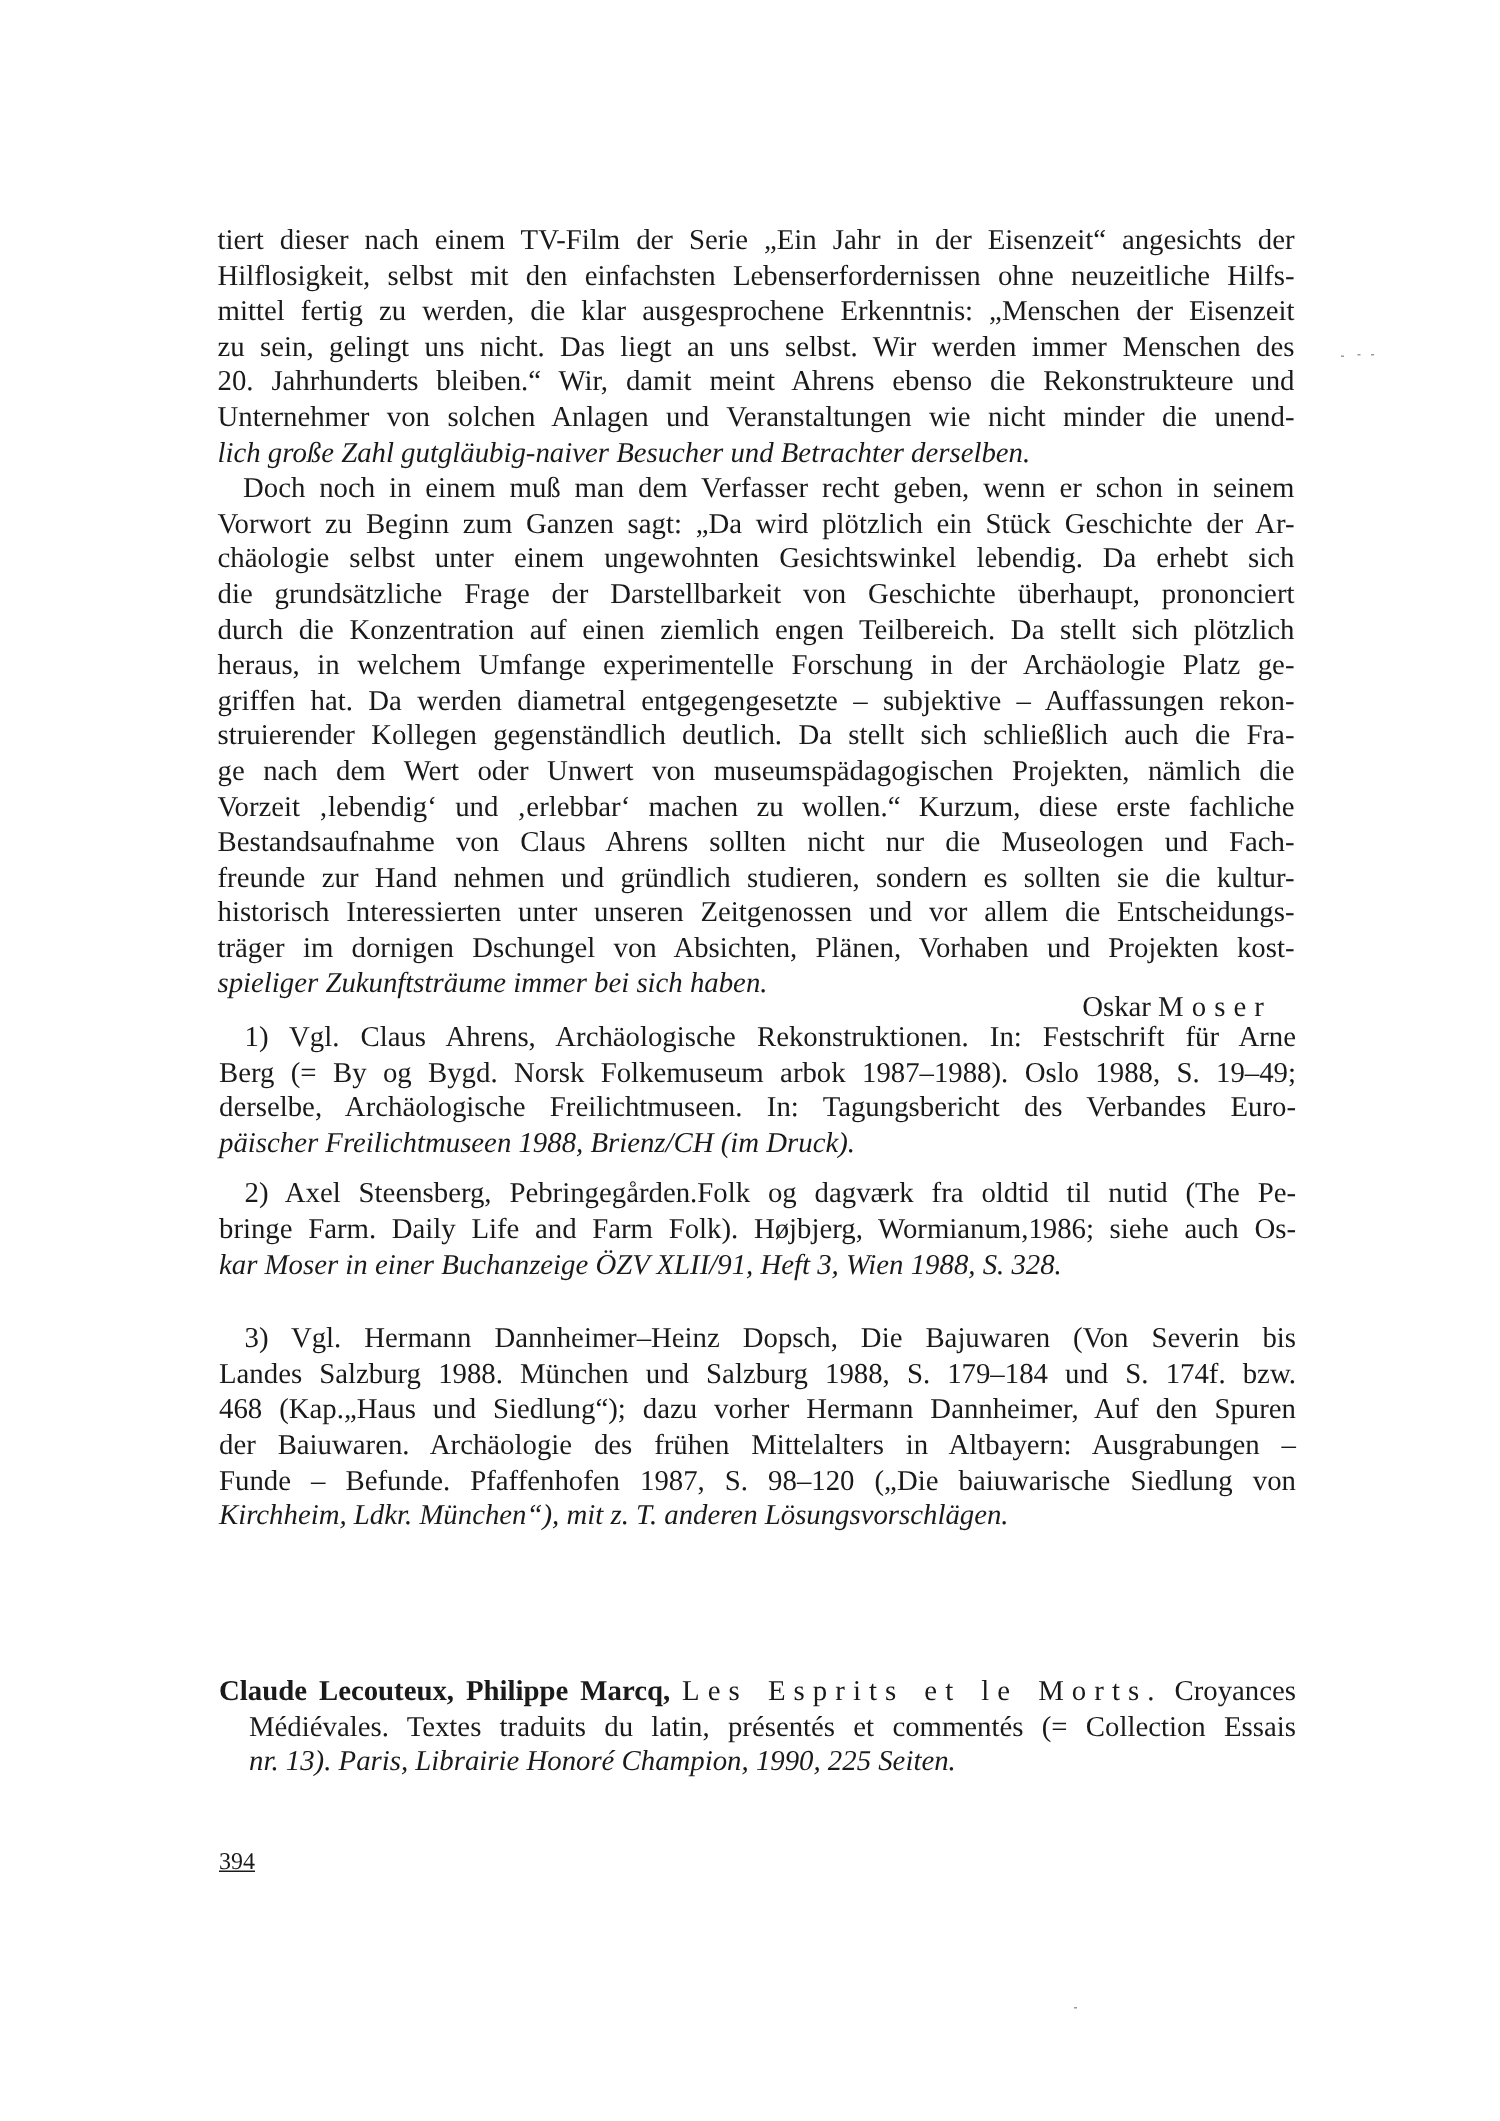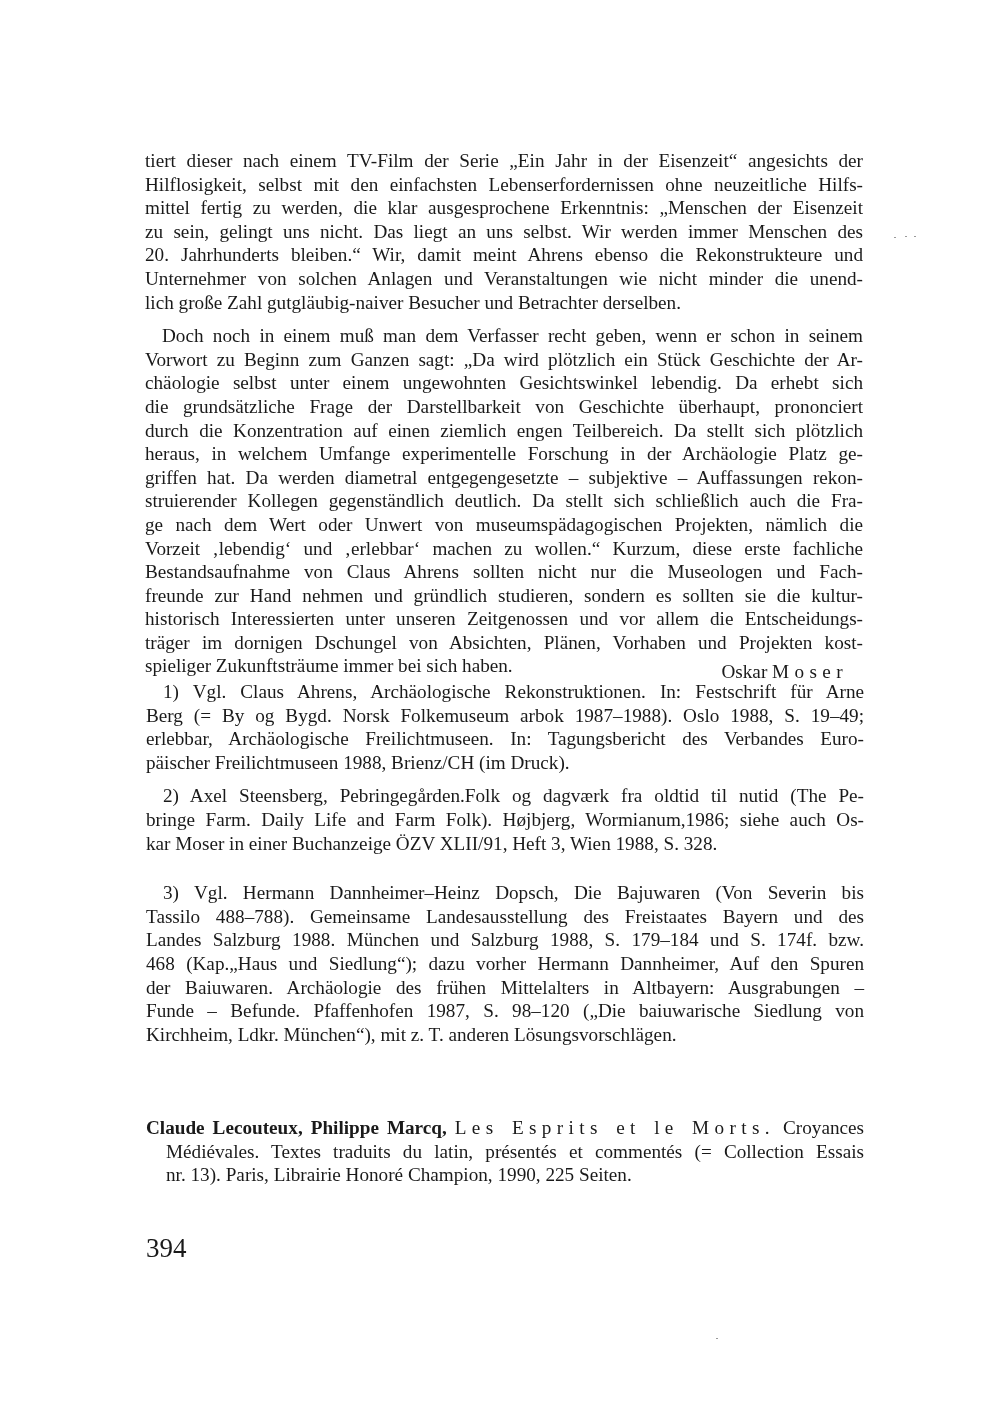--- a/index.html
+++ b/index.html
@@ -14,7 +14,7 @@
       font-size: 19.2px; line-height: 23.6px; height: 23.6px;
       text-align: justify; text-align-last: justify;
     }
-    .line.last { text-align-last: left; }
+    .line.last { text-align-last: left; font-style: italic; }
     .indent { padding-left: 17px; }
     .block { position: absolute; left: 146px; width: 718px; }
     .sig { position: absolute; right: 152px; top: 660px; font-size: 19.2px; line-height: 23.6px; }

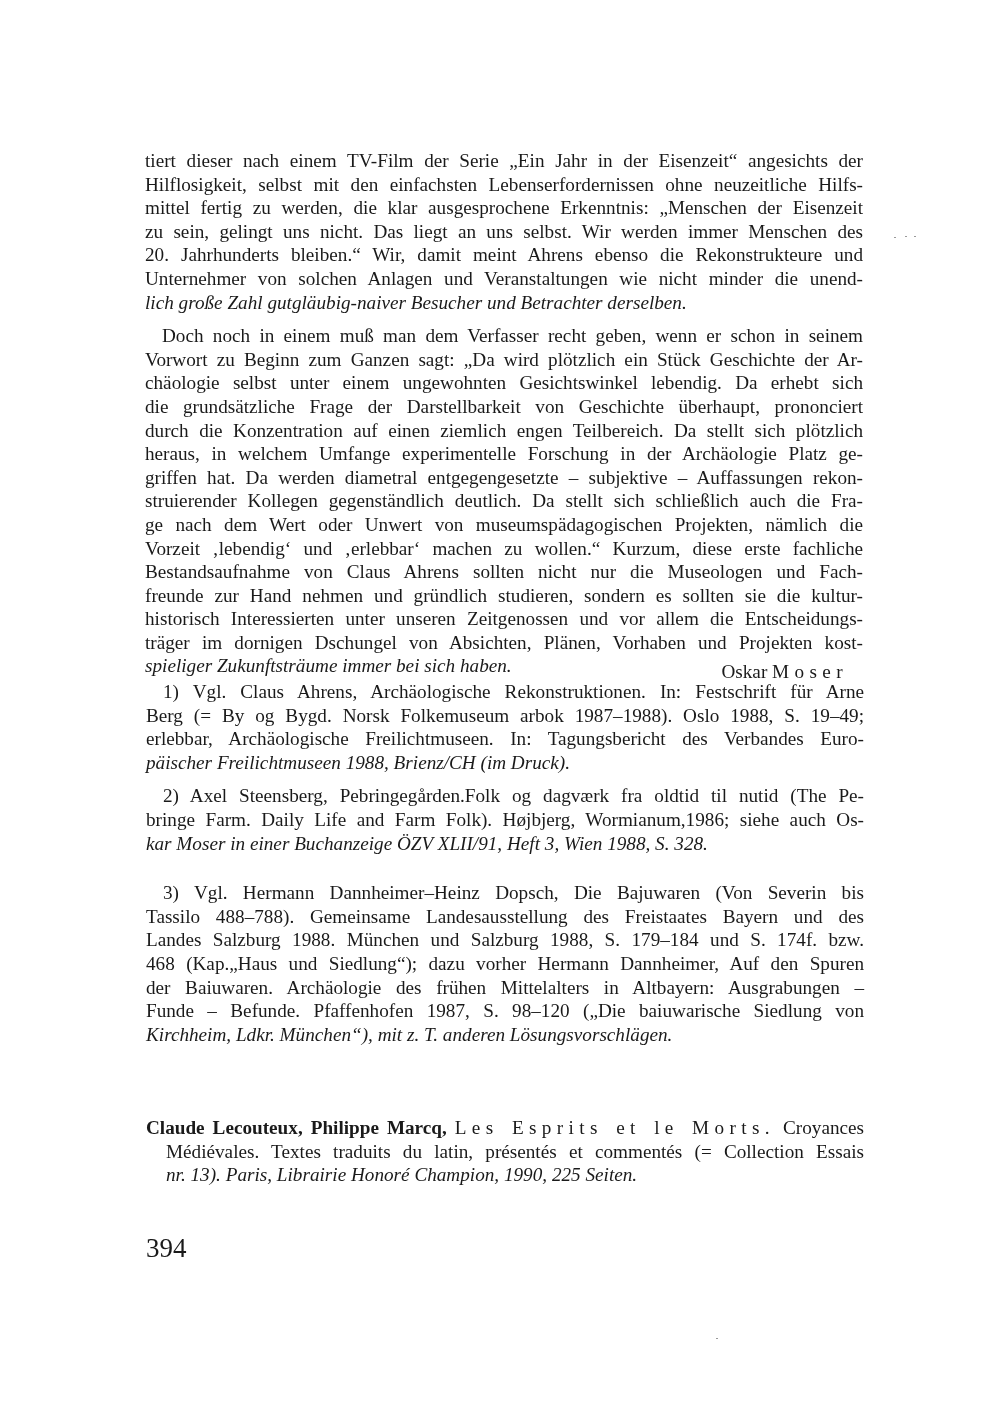--- a/index.html
+++ b/index.html
@@ -37,7 +37,7 @@
     <span class="line">Unternehmer von solchen Anlagen und Veranstaltungen wie nicht minder die unend-</span>
     <span class="line last">lich große Zahl gutgläubig-naiver Besucher und Betrachter derselben.</span>
   </div>
-  <div style="margin-top:10px;">
+  <div style="">
     <span class="line indent">Doch noch in einem muß man dem Verfasser recht geben, wenn er schon in seinem</span>
     <span class="line">Vorwort zu Beginn zum Ganzen sagt: „Da wird plötzlich ein Stück Geschichte der Ar-</span>
     <span class="line">chäologie selbst unter einem ungewohnten Gesichtswinkel lebendig. Da erhebt sich</span>

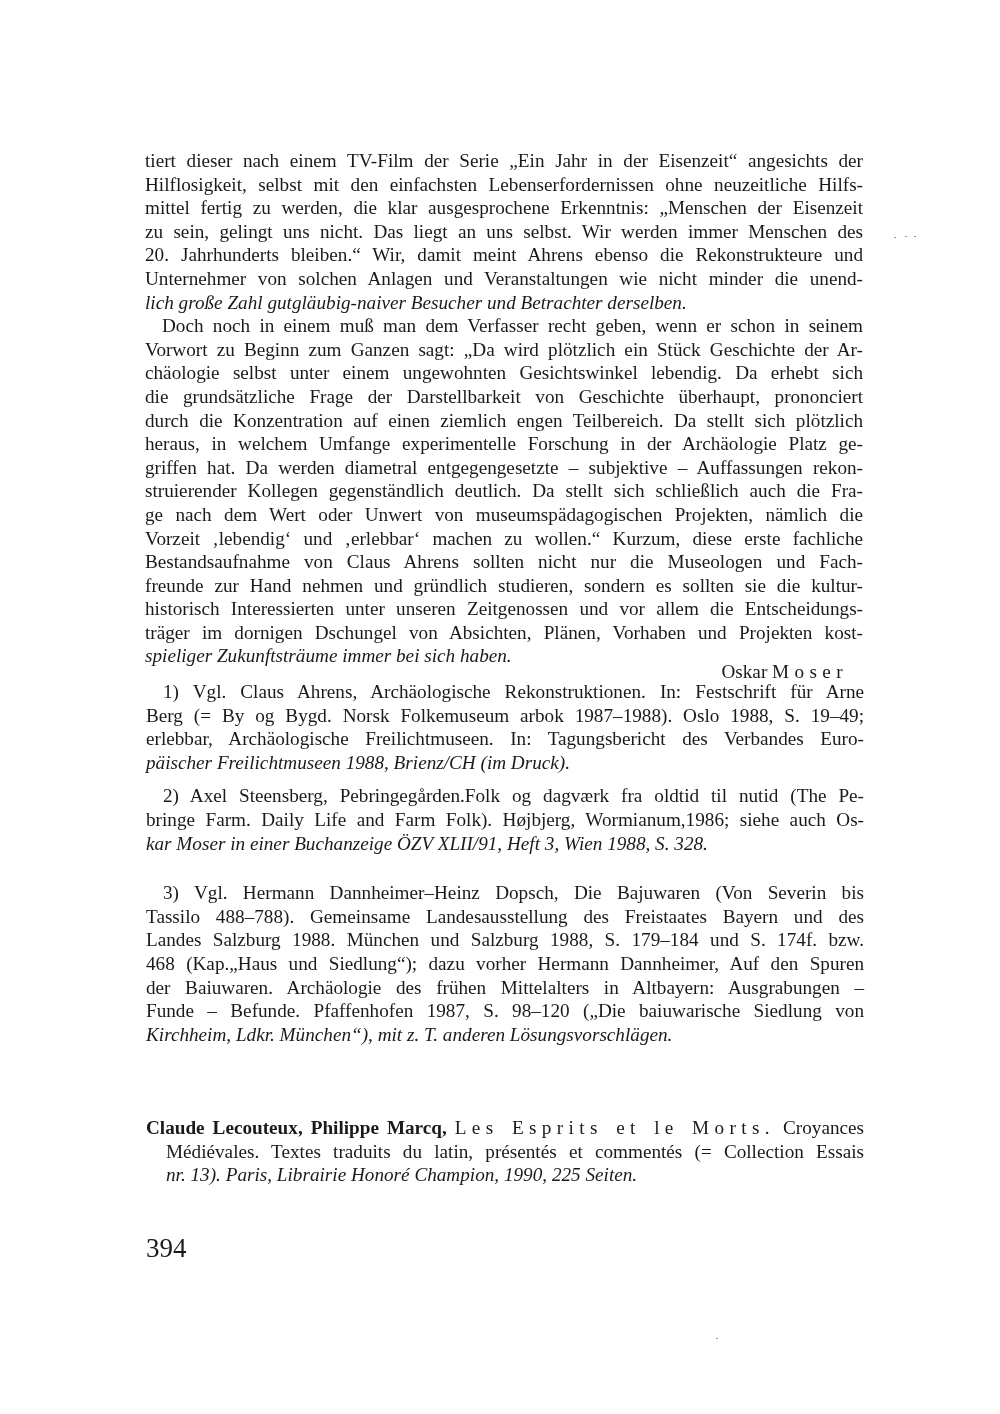--- a/index.html
+++ b/index.html
@@ -65,7 +65,7 @@
   <div>
     <span class="line indent">1) Vgl. Claus Ahrens, Archäologische Rekonstruktionen. In: Festschrift für Arne</span>
     <span class="line">Berg (= By og Bygd. Norsk Folkemuseum arbok 1987–1988). Oslo 1988, S. 19–49;</span>
-    <span class="line">erlebbar, Archäologische Freilichtmuseen. In: Tagungsbericht des Verbandes Euro-</span>
+    <span class="line">derselbe, Archäologische Freilichtmuseen. In: Tagungsbericht des Verbandes Euro-</span>
     <span class="line last">päischer Freilichtmuseen 1988, Brienz/CH (im Druck).</span>
   </div>
   <div style="margin-top:10px;">

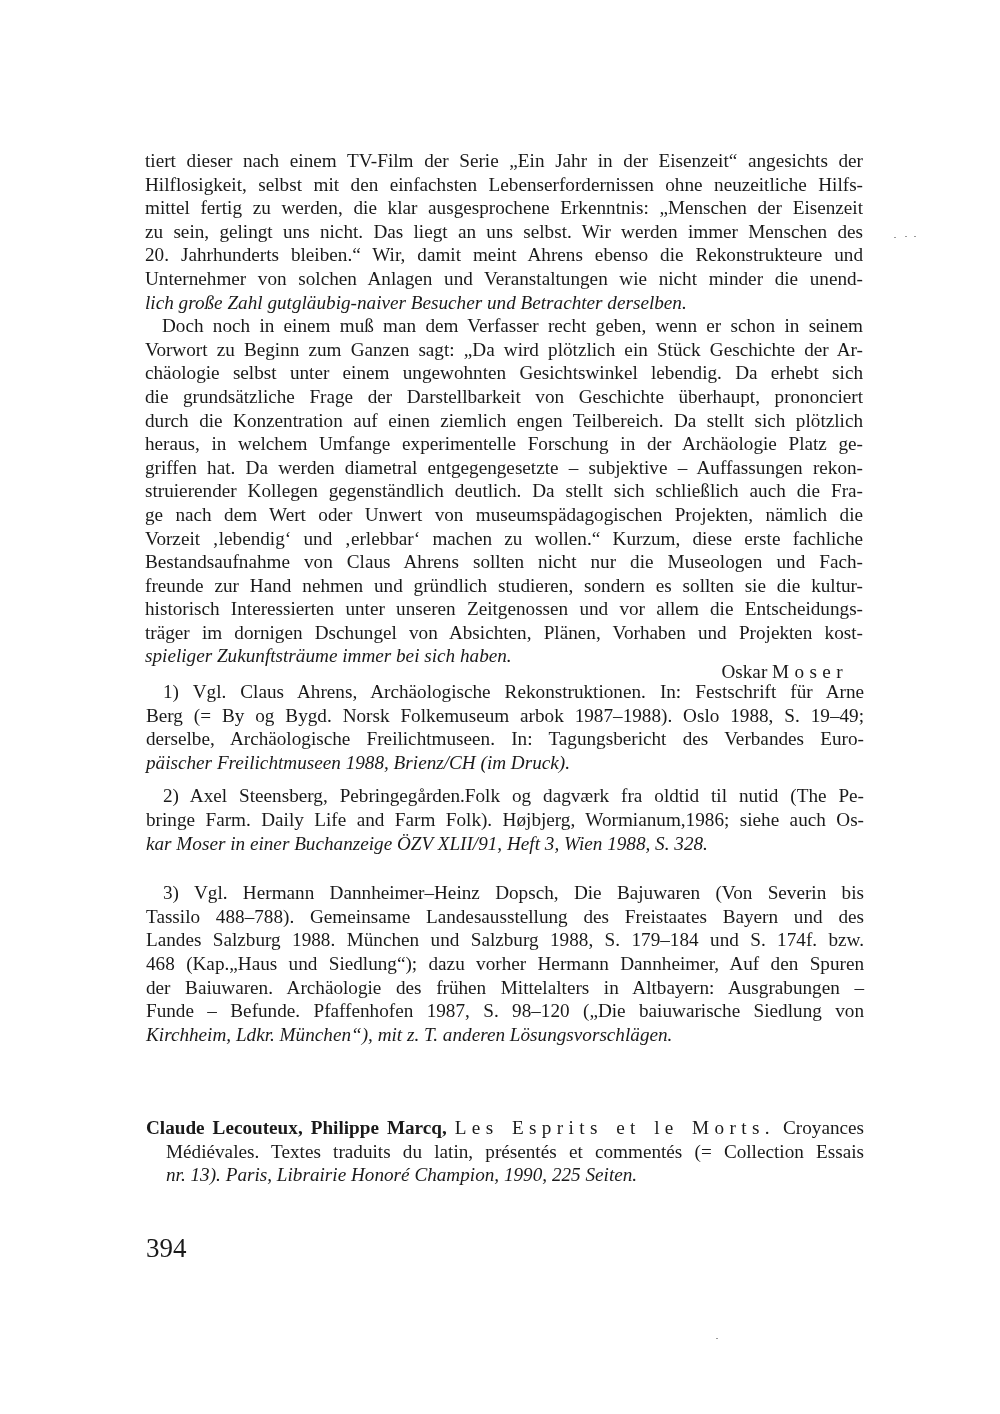--- a/index.html
+++ b/index.html
@@ -75,7 +75,6 @@
   </div>
   <div style="margin-top:26px;">
     <span class="line indent">3) Vgl. Hermann Dannheimer–Heinz Dopsch, Die Bajuwaren (Von Severin bis</span>
-    <span class="line">Tassilo 488–788). Gemeinsame Landesausstellung des Freistaates Bayern und des</span>
     <span class="line">Landes Salzburg 1988. München und Salzburg 1988, S. 179–184 und S. 174f. bzw.</span>
     <span class="line">468 (Kap.„Haus und Siedlung“); dazu vorher Hermann Dannheimer, Auf den Spuren</span>
     <span class="line">der Baiuwaren. Archäologie des frühen Mittelalters in Altbayern: Ausgrabungen –</span>

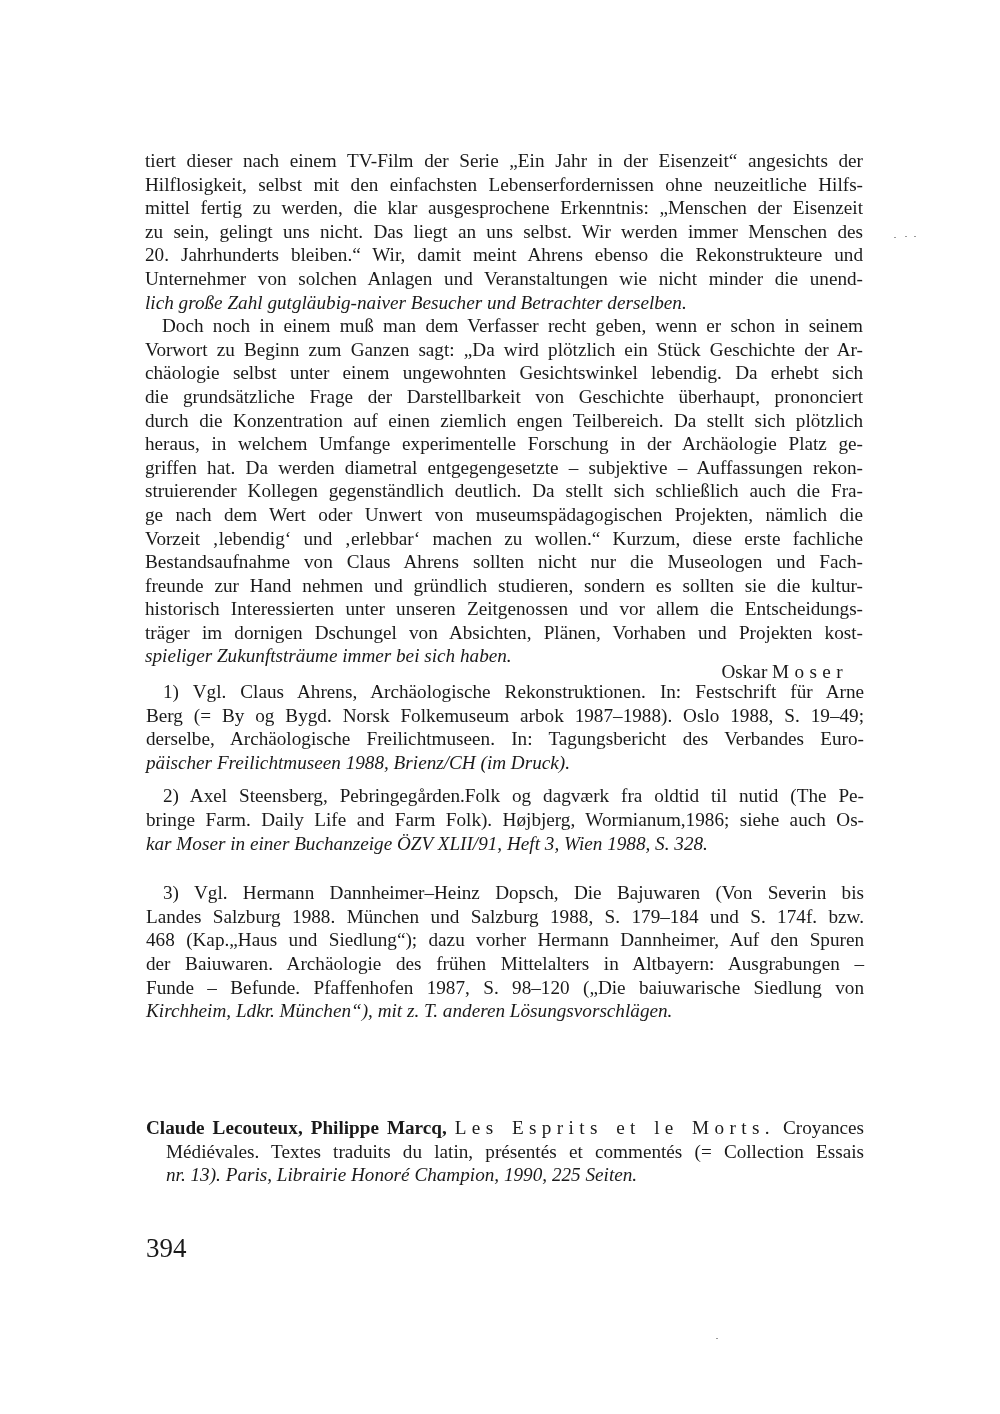--- a/index.html
+++ b/index.html
@@ -21,7 +21,7 @@
     .spaced { letter-spacing: 0.28em; }
     .b { font-weight: bold; }
     .hang { padding-left: 20px; }
-    .pagenum { position: absolute; left: 146px; top: 1233px; font-size: 27px; }
+    .pagenum { position: absolute; left: 146px; top: 1233px; font-size: 16px; text-decoration: underline; }
     .speck { position: absolute; width: 2px; height: 1px; background: #999; }
   </style>
 </head>

